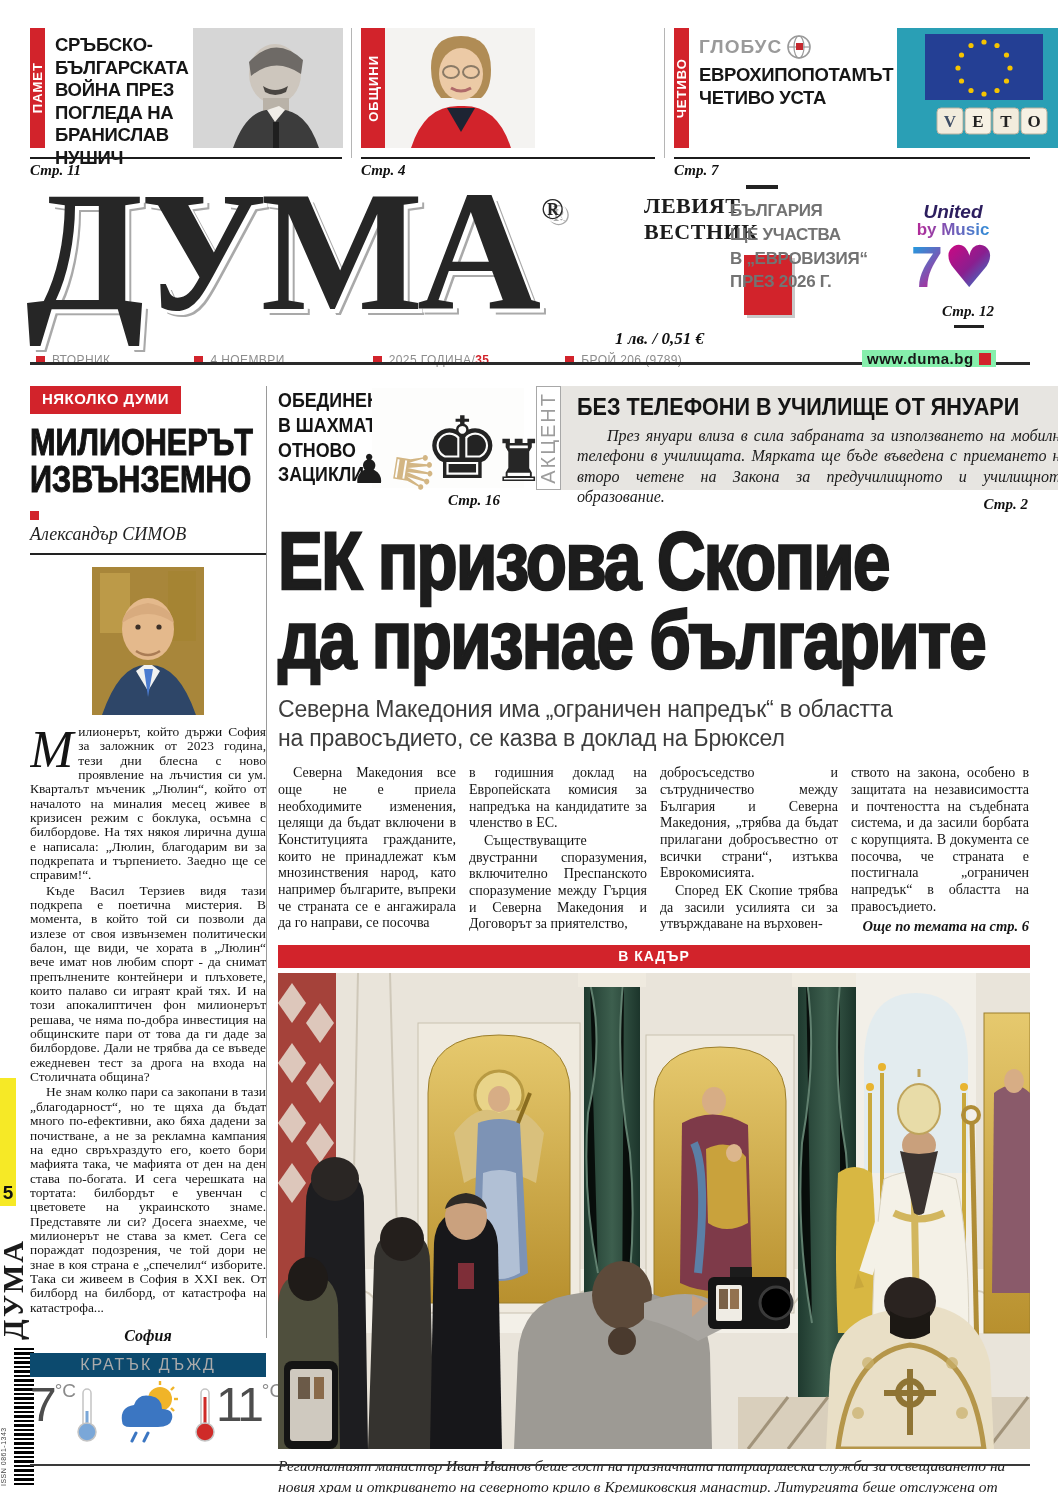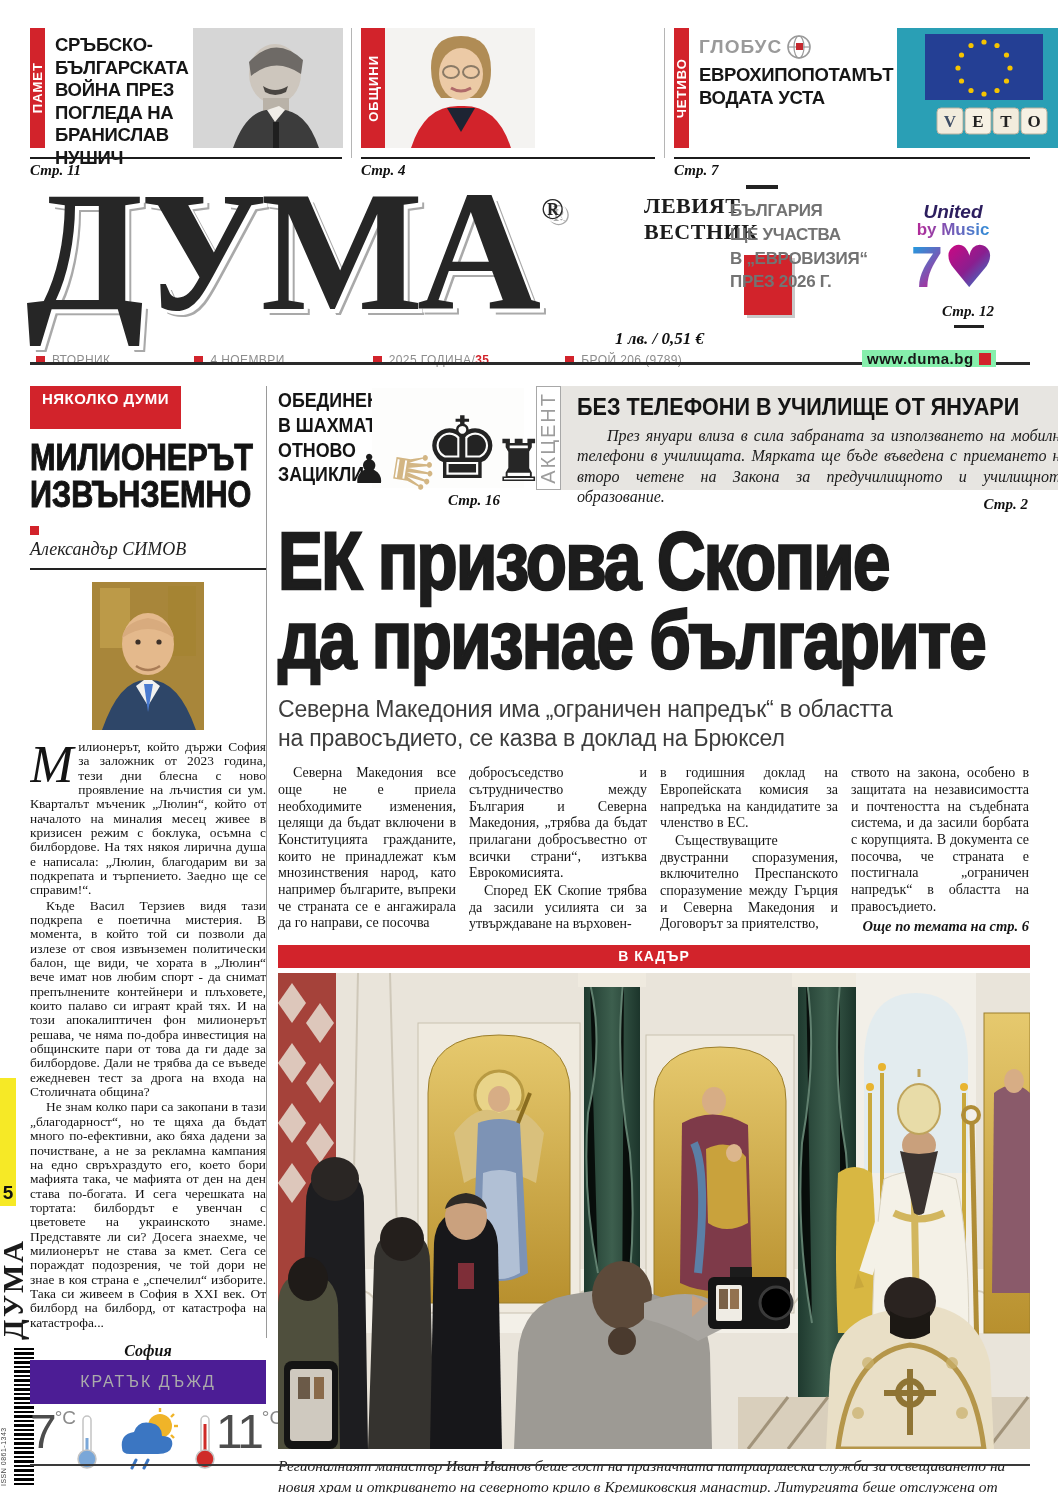--- a/index.html
+++ b/index.html
@@ -213,7 +213,7 @@
               <rect x="10" y="9" width="7" height="7" fill="#c5292f"></rect>
             </svg>
           </div>
-          <div class="ttitle">ЕВРОХИПОПОТАМЪТ ВОДАТА УСТА</div>
+          <div class="ttitle">ЕВРОХИПОПОТАМЪТ ЧЕТИВО УСТА</div>
         </div>
         <div class="tphoto">
           <svg width="168" height="120" viewBox="0 0 168 120">

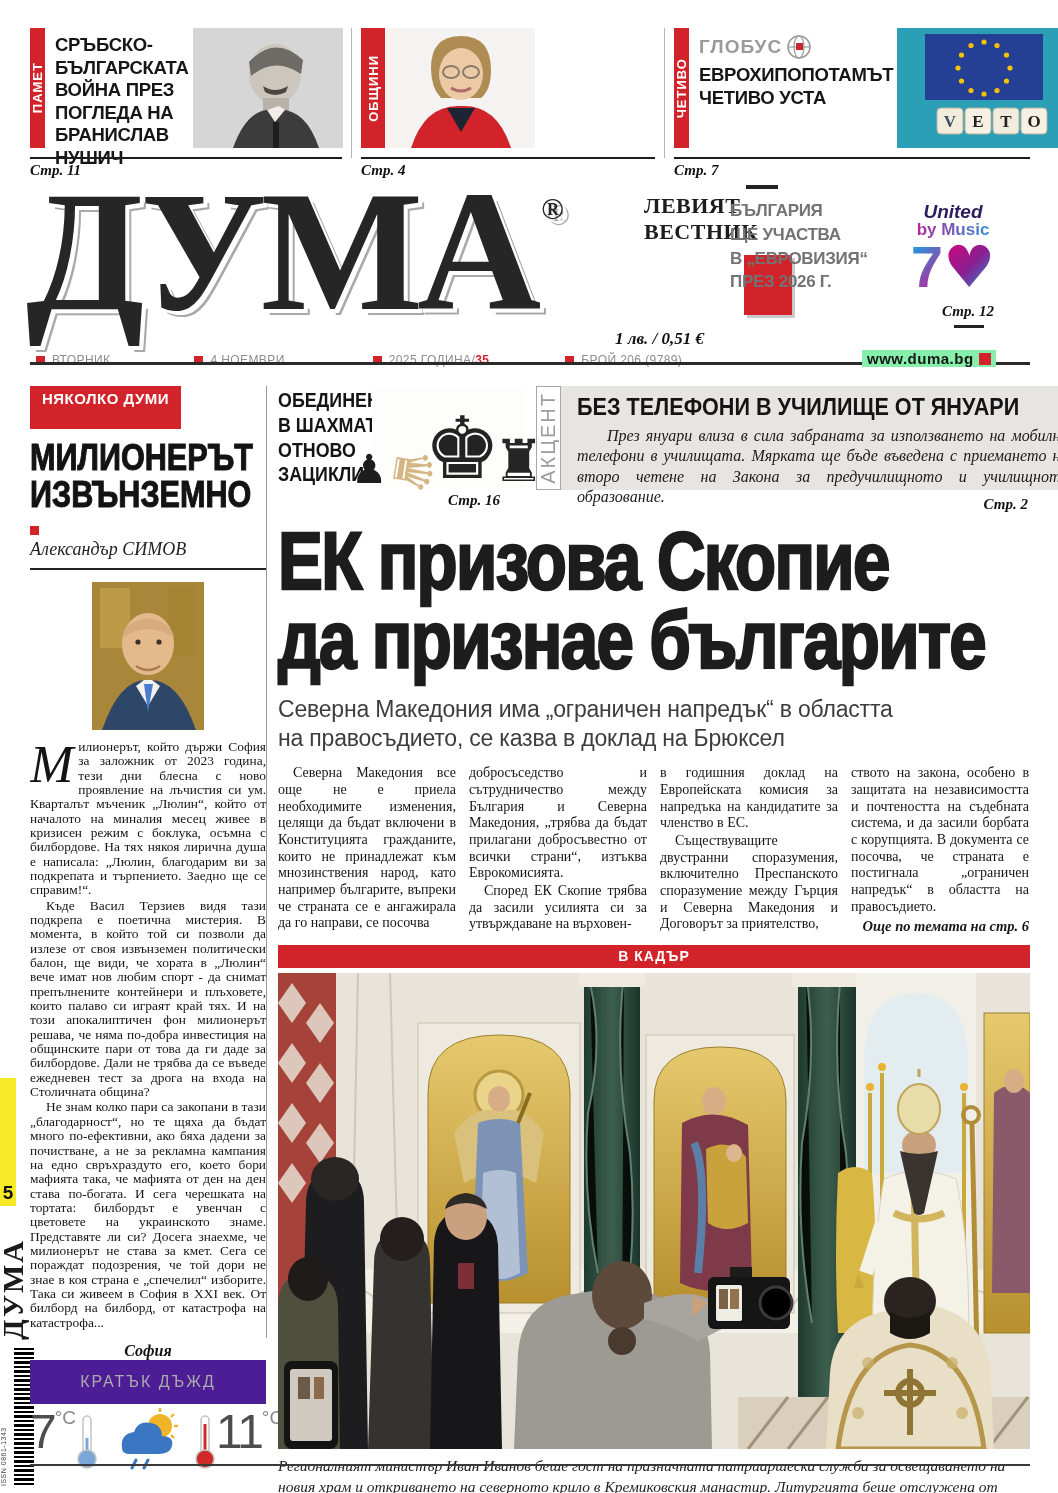--- a/index.html
+++ b/index.html
@@ -64,7 +64,7 @@
   
   .col-divider { position:absolute; left:266px; top:386px; width:1px; height:952px; background:#9a9a9a; }
   .opinion { position:absolute; left:30px; top:386px; width:236px; }
-  .badge { display:inline-block; background:#d2232b; color:#fff; padding:4px 12px 22px;
+  .badge { display:inline-block; background:#d2232b; color:#fff; padding:4px 12px 7px;
     font:bold 15px "Liberation Sans", sans-serif; letter-spacing:0.5px; }
   .op-title { margin-top:10px; }
   .op-title div { font:800 36px/1.04 "Liberation Sans", sans-serif; white-space:nowrap;

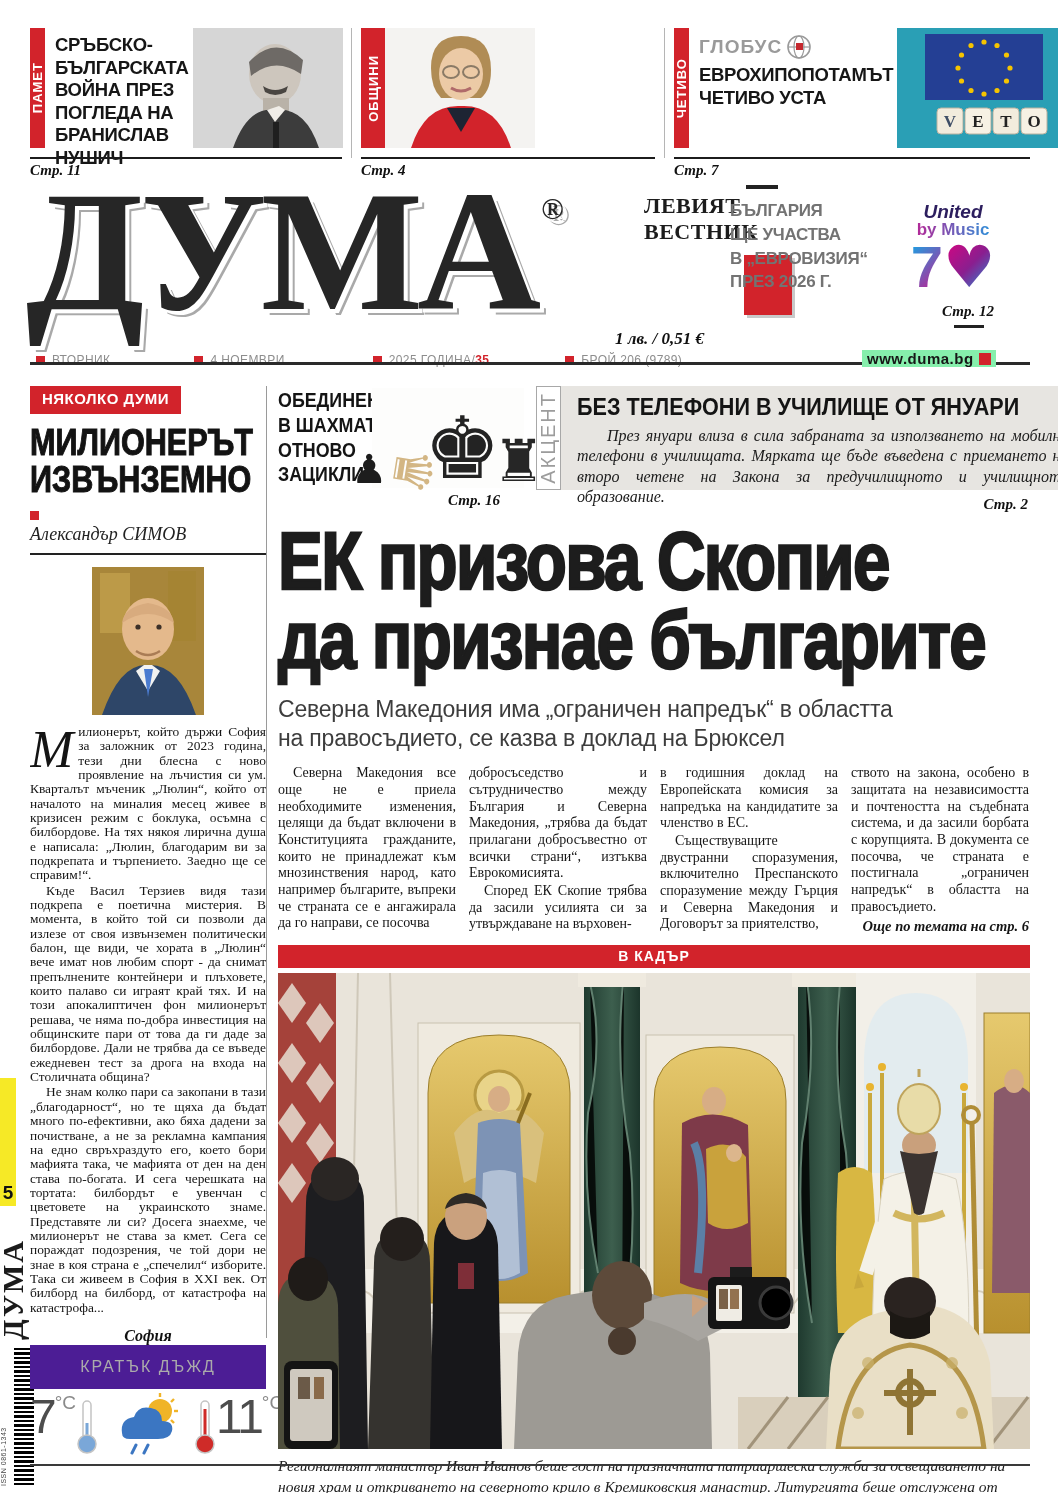--- a/index.html
+++ b/index.html
@@ -419,12 +419,12 @@
         <p class="ind">Северна Македония все още не е приела необходимите изменения, целящи да бъдат включени в Конституцията гражданите, които не принадлежат към мнозинствения народ, като например българите, въпреки че страната се е ангажирала да го направи, се посочва</p>
       </div>
       <div class="lcol">
+        <p>в годишния доклад на Европейската комисия за напредъка на кандидатите за членство в ЕС.</p>
+        <p>Съществуващите двустранни споразумения, включително Преспанското споразумение между Гърция и Северна Македония и Договорът за приятелство,</p>
+      </div>
+      <div class="lcol">
         <p>добросъседство и сътрудничество между България и Северна Македония, „трябва да бъдат прилагани добросъвестно от всички страни“, изтъква Еврокомисията.</p>
         <p>Според ЕК Скопие трябва да засили усилията си за утвърждаване на върховен-</p>
-      </div>
-      <div class="lcol">
-        <p>в годишния доклад на Европейската комисия за напредъка на кандидатите за членство в ЕС.</p>
-        <p>Съществуващите двустранни споразумения, включително Преспанското споразумение между Гърция и Северна Македония и Договорът за приятелство,</p>
       </div>
       <div class="lcol">
         <p>ството на закона, особено в защитата на независимостта и почтеността на съдебната система, и да засили борбата с корупцията. В документа се посочва, че страната е постигнала „ограничен напредък“ в областта на правосъдието.</p>

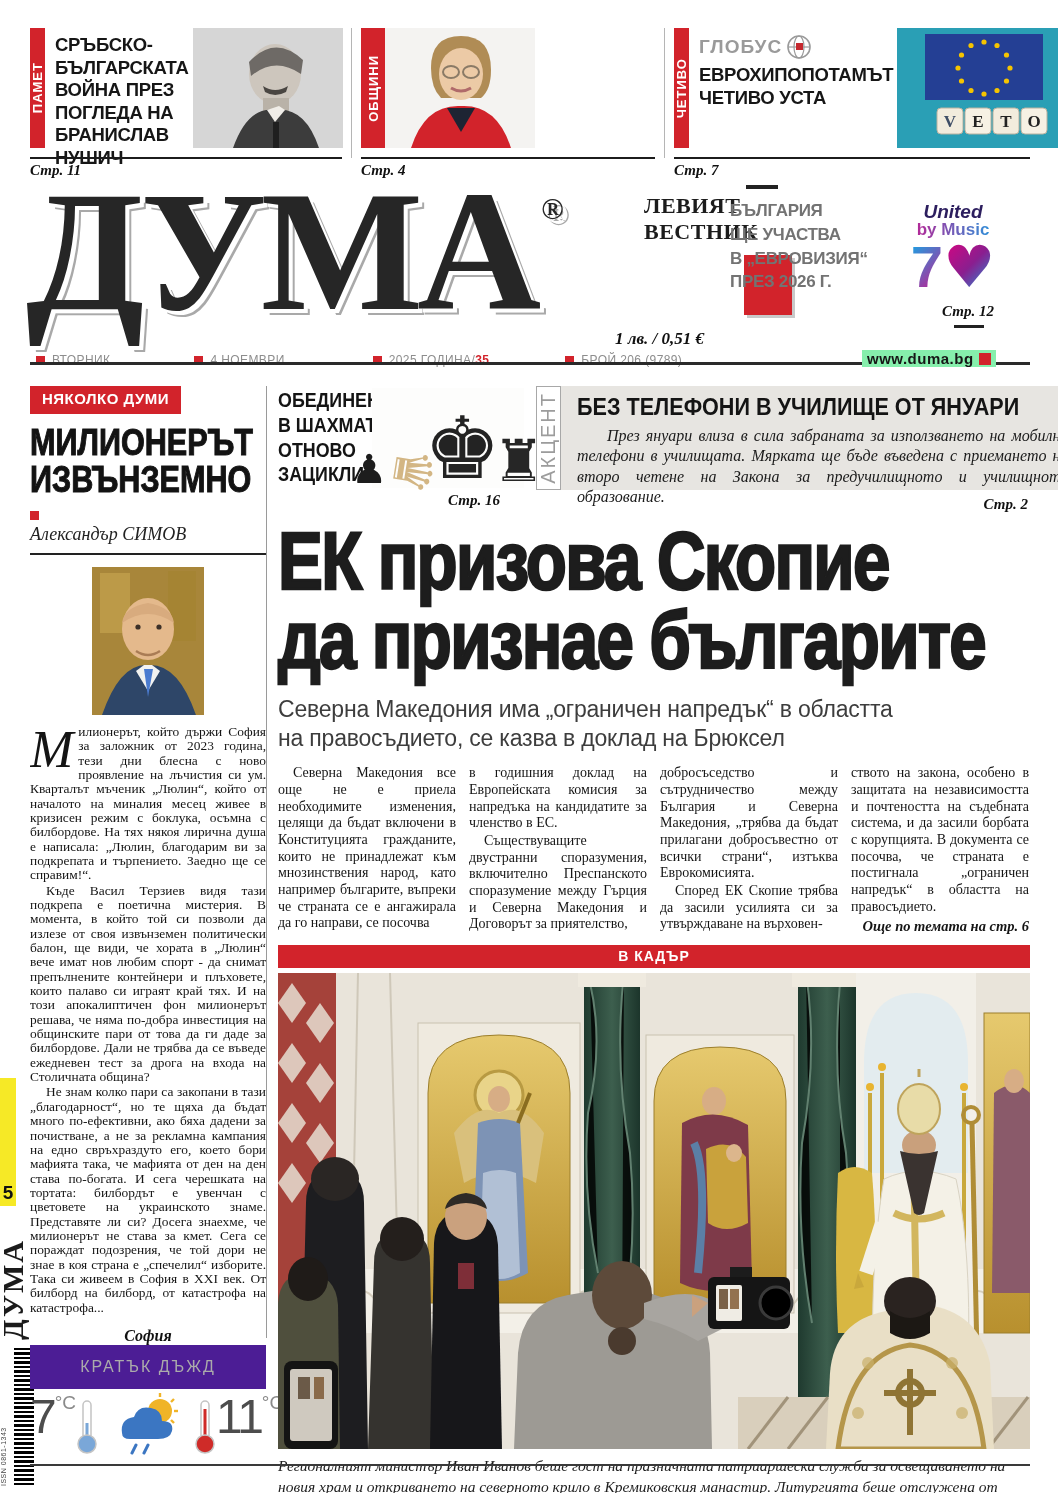--- a/index.html
+++ b/index.html
@@ -78,8 +78,8 @@
   .op-body p + p { text-indent:16px; margin-top:1px; }
   .dropcap { float:left; font:52px/0.82 "Liberation Serif", serif; padding:4px 5px 0 0; font-style:italic; }
   .w-city { text-align:center; font:bold italic 16px "Liberation Serif", serif; margin-top:12px; }
-  .w-bar { background:#4c1d95; color:#ababab; text-align:center; letter-spacing:2px;
-    font:16px "Liberation Sans", sans-serif; padding:13px 0; margin-top:0; }
+  .w-bar { background:#0c4a6e; color:#ababab; text-align:center; letter-spacing:2px;
+    font:16px "Liberation Sans", sans-serif; padding:3px 0; margin-top:8px; }
   .w-row { display:flex; align-items:flex-start; justify-content:space-between; margin-top:4px; height:84px; }
   .temp { font:48px/1 "Liberation Sans", sans-serif; color:#4d4d4d; letter-spacing:-2px; }
   .temp sup { font-size:19px; color:#8a8a8a; letter-spacing:0; vertical-align:24px; }

